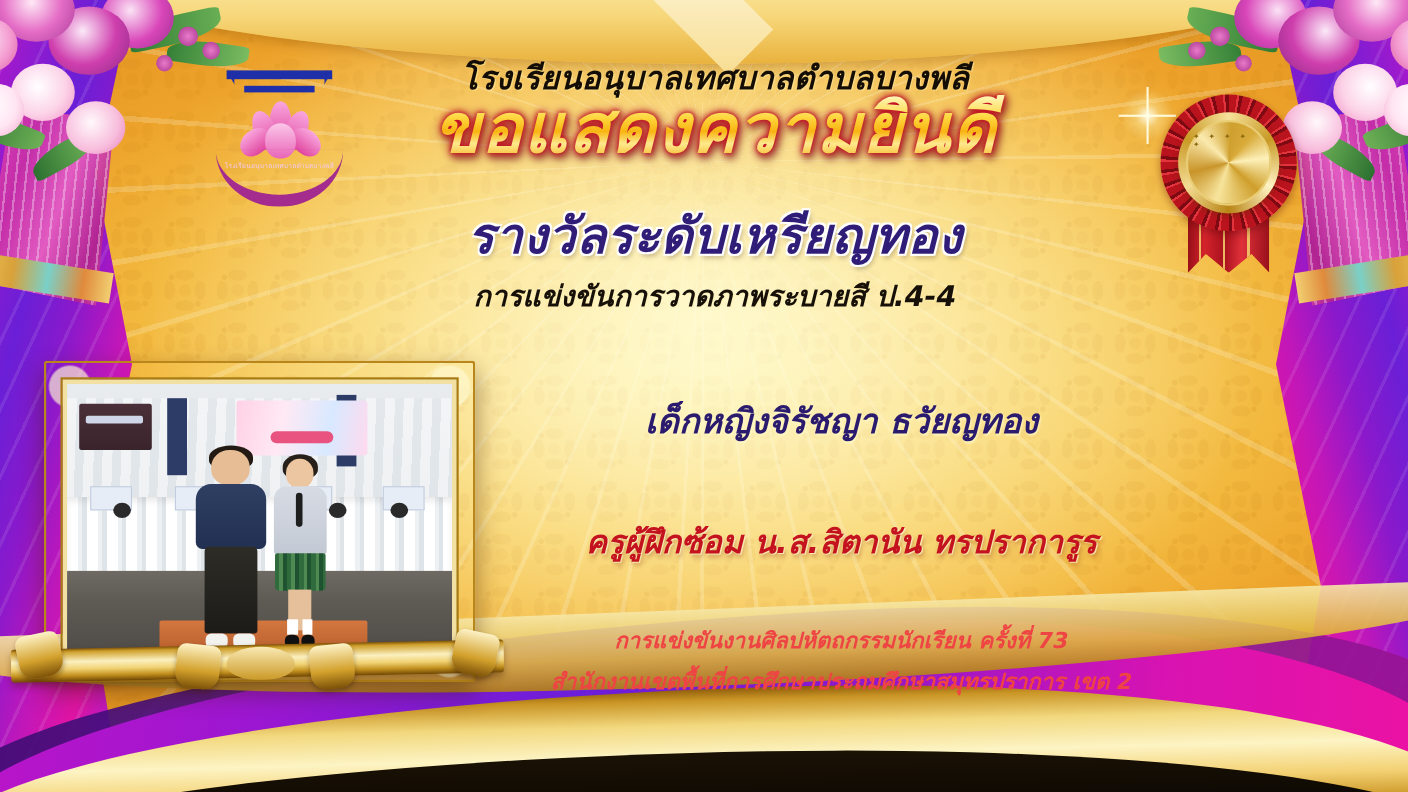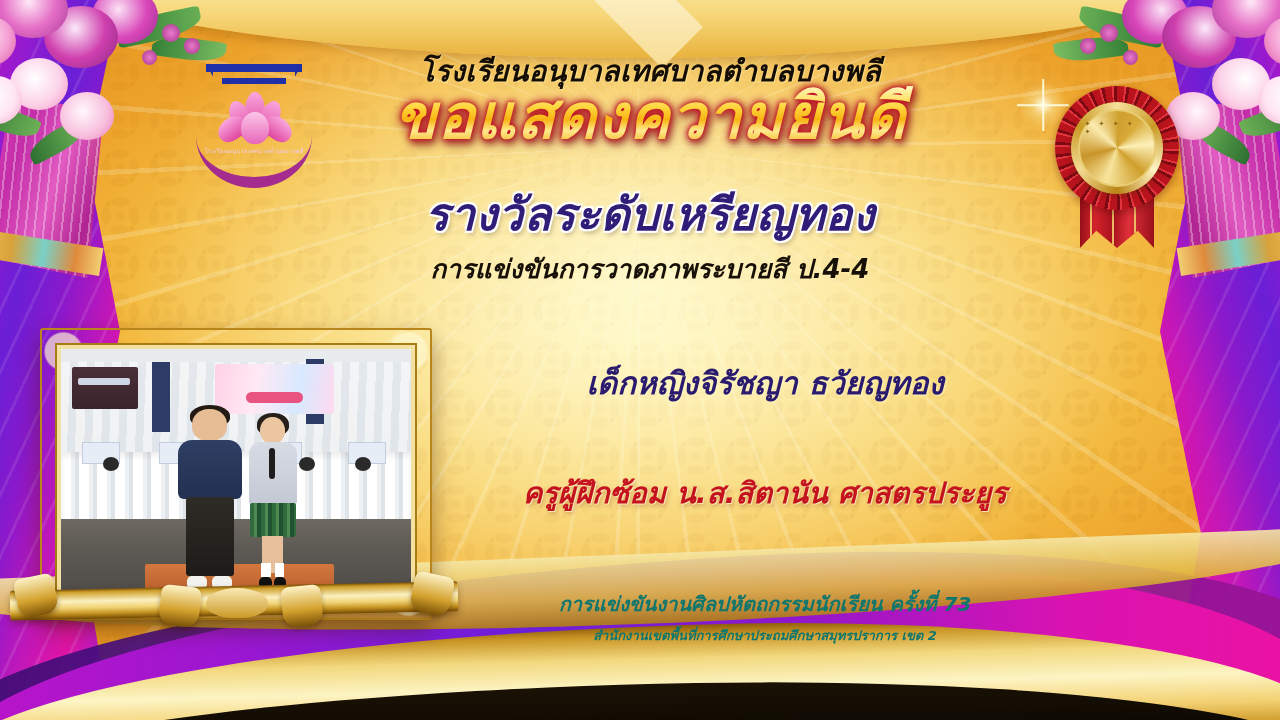--- a/index.html
+++ b/index.html
@@ -472,7 +472,7 @@
   <div class="hl event-line">การแข่งขันการวาดภาพระบายสี ป.4-4</div>
 
   <div class="student-name">เด็กหญิงจิรัชญา  ธวัยญทอง</div>
-  <div class="coach-line">ครูผู้ฝึกซ้อม น.ส.สิตานัน  ศาสตรประยูร</div>
+  <div class="coach-line">ครูผู้ฝึกซ้อม น.ส.สิตานัน  ทรปราการูร</div>
 
   <div class="footer">
     <div class="f1">การแข่งขันงานศิลปหัตถกรรมนักเรียน ครั้งที่ 73</div>

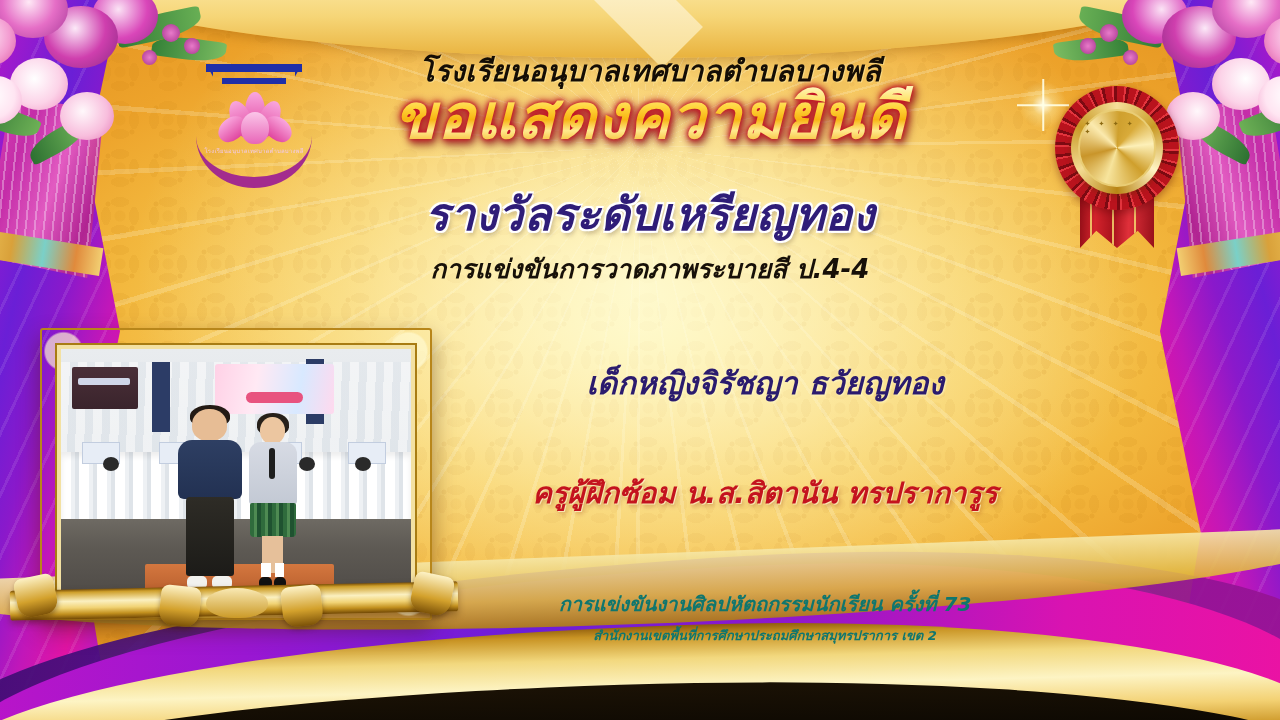--- a/index.html
+++ b/index.html
@@ -256,7 +256,7 @@
     text-shadow:1px 1px 0 rgba(255,245,200,.75), 2px 3px 4px rgba(120,20,0,.25);
   }
   .footer{
-    position:absolute; left:460px; top:588px; width:610px; text-align:center; color:#0f766e;
+    position:absolute; left:460px; top:566px; width:610px; text-align:center; color:#ef4444;
   }
   .footer .f1{ font-size:20px; font-weight:bold; font-style:italic; white-space:nowrap; }
   .footer .f2{ font-size:13px; font-weight:bold; font-style:italic; white-space:nowrap; margin-top:5px; }

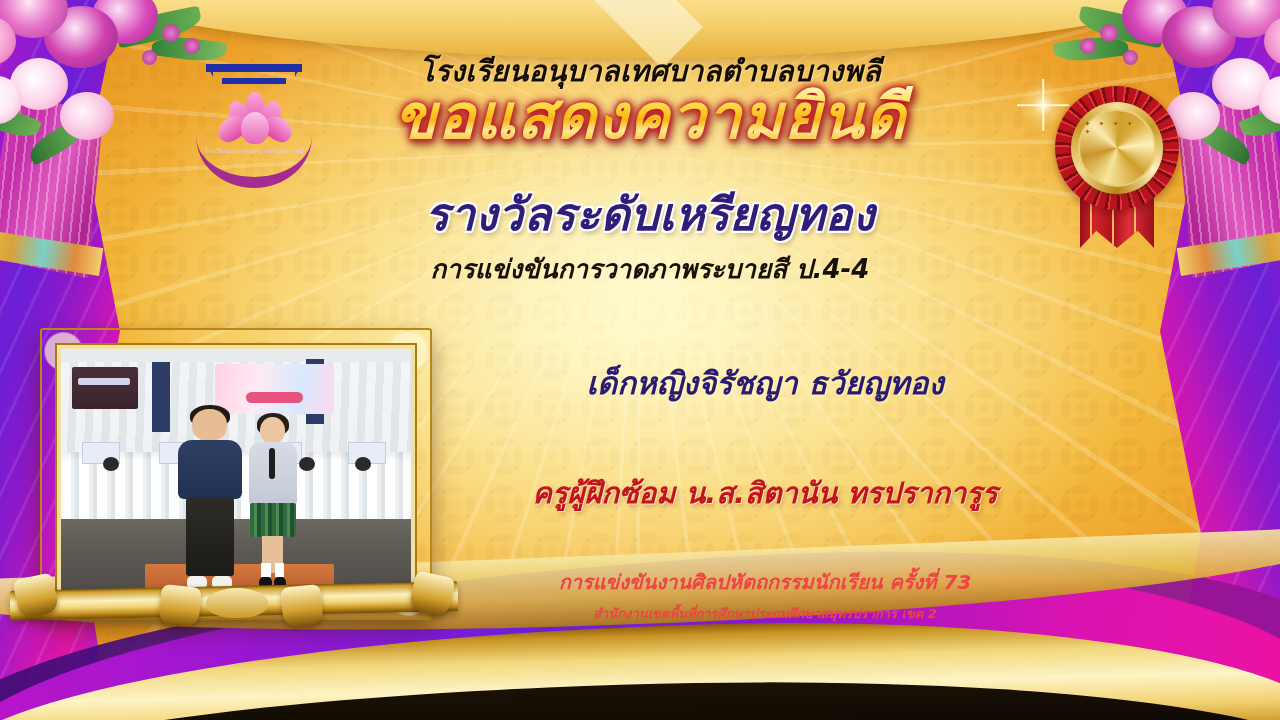--- a/index.html
+++ b/index.html
@@ -259,7 +259,7 @@
     position:absolute; left:460px; top:566px; width:610px; text-align:center; color:#ef4444;
   }
   .footer .f1{ font-size:20px; font-weight:bold; font-style:italic; white-space:nowrap; }
-  .footer .f2{ font-size:13px; font-weight:bold; font-style:italic; white-space:nowrap; margin-top:5px; }
+  .footer .f2{ font-size:20px; font-weight:bold; font-style:italic; white-space:nowrap; margin-top:5px; }
 
   
   .frame{

